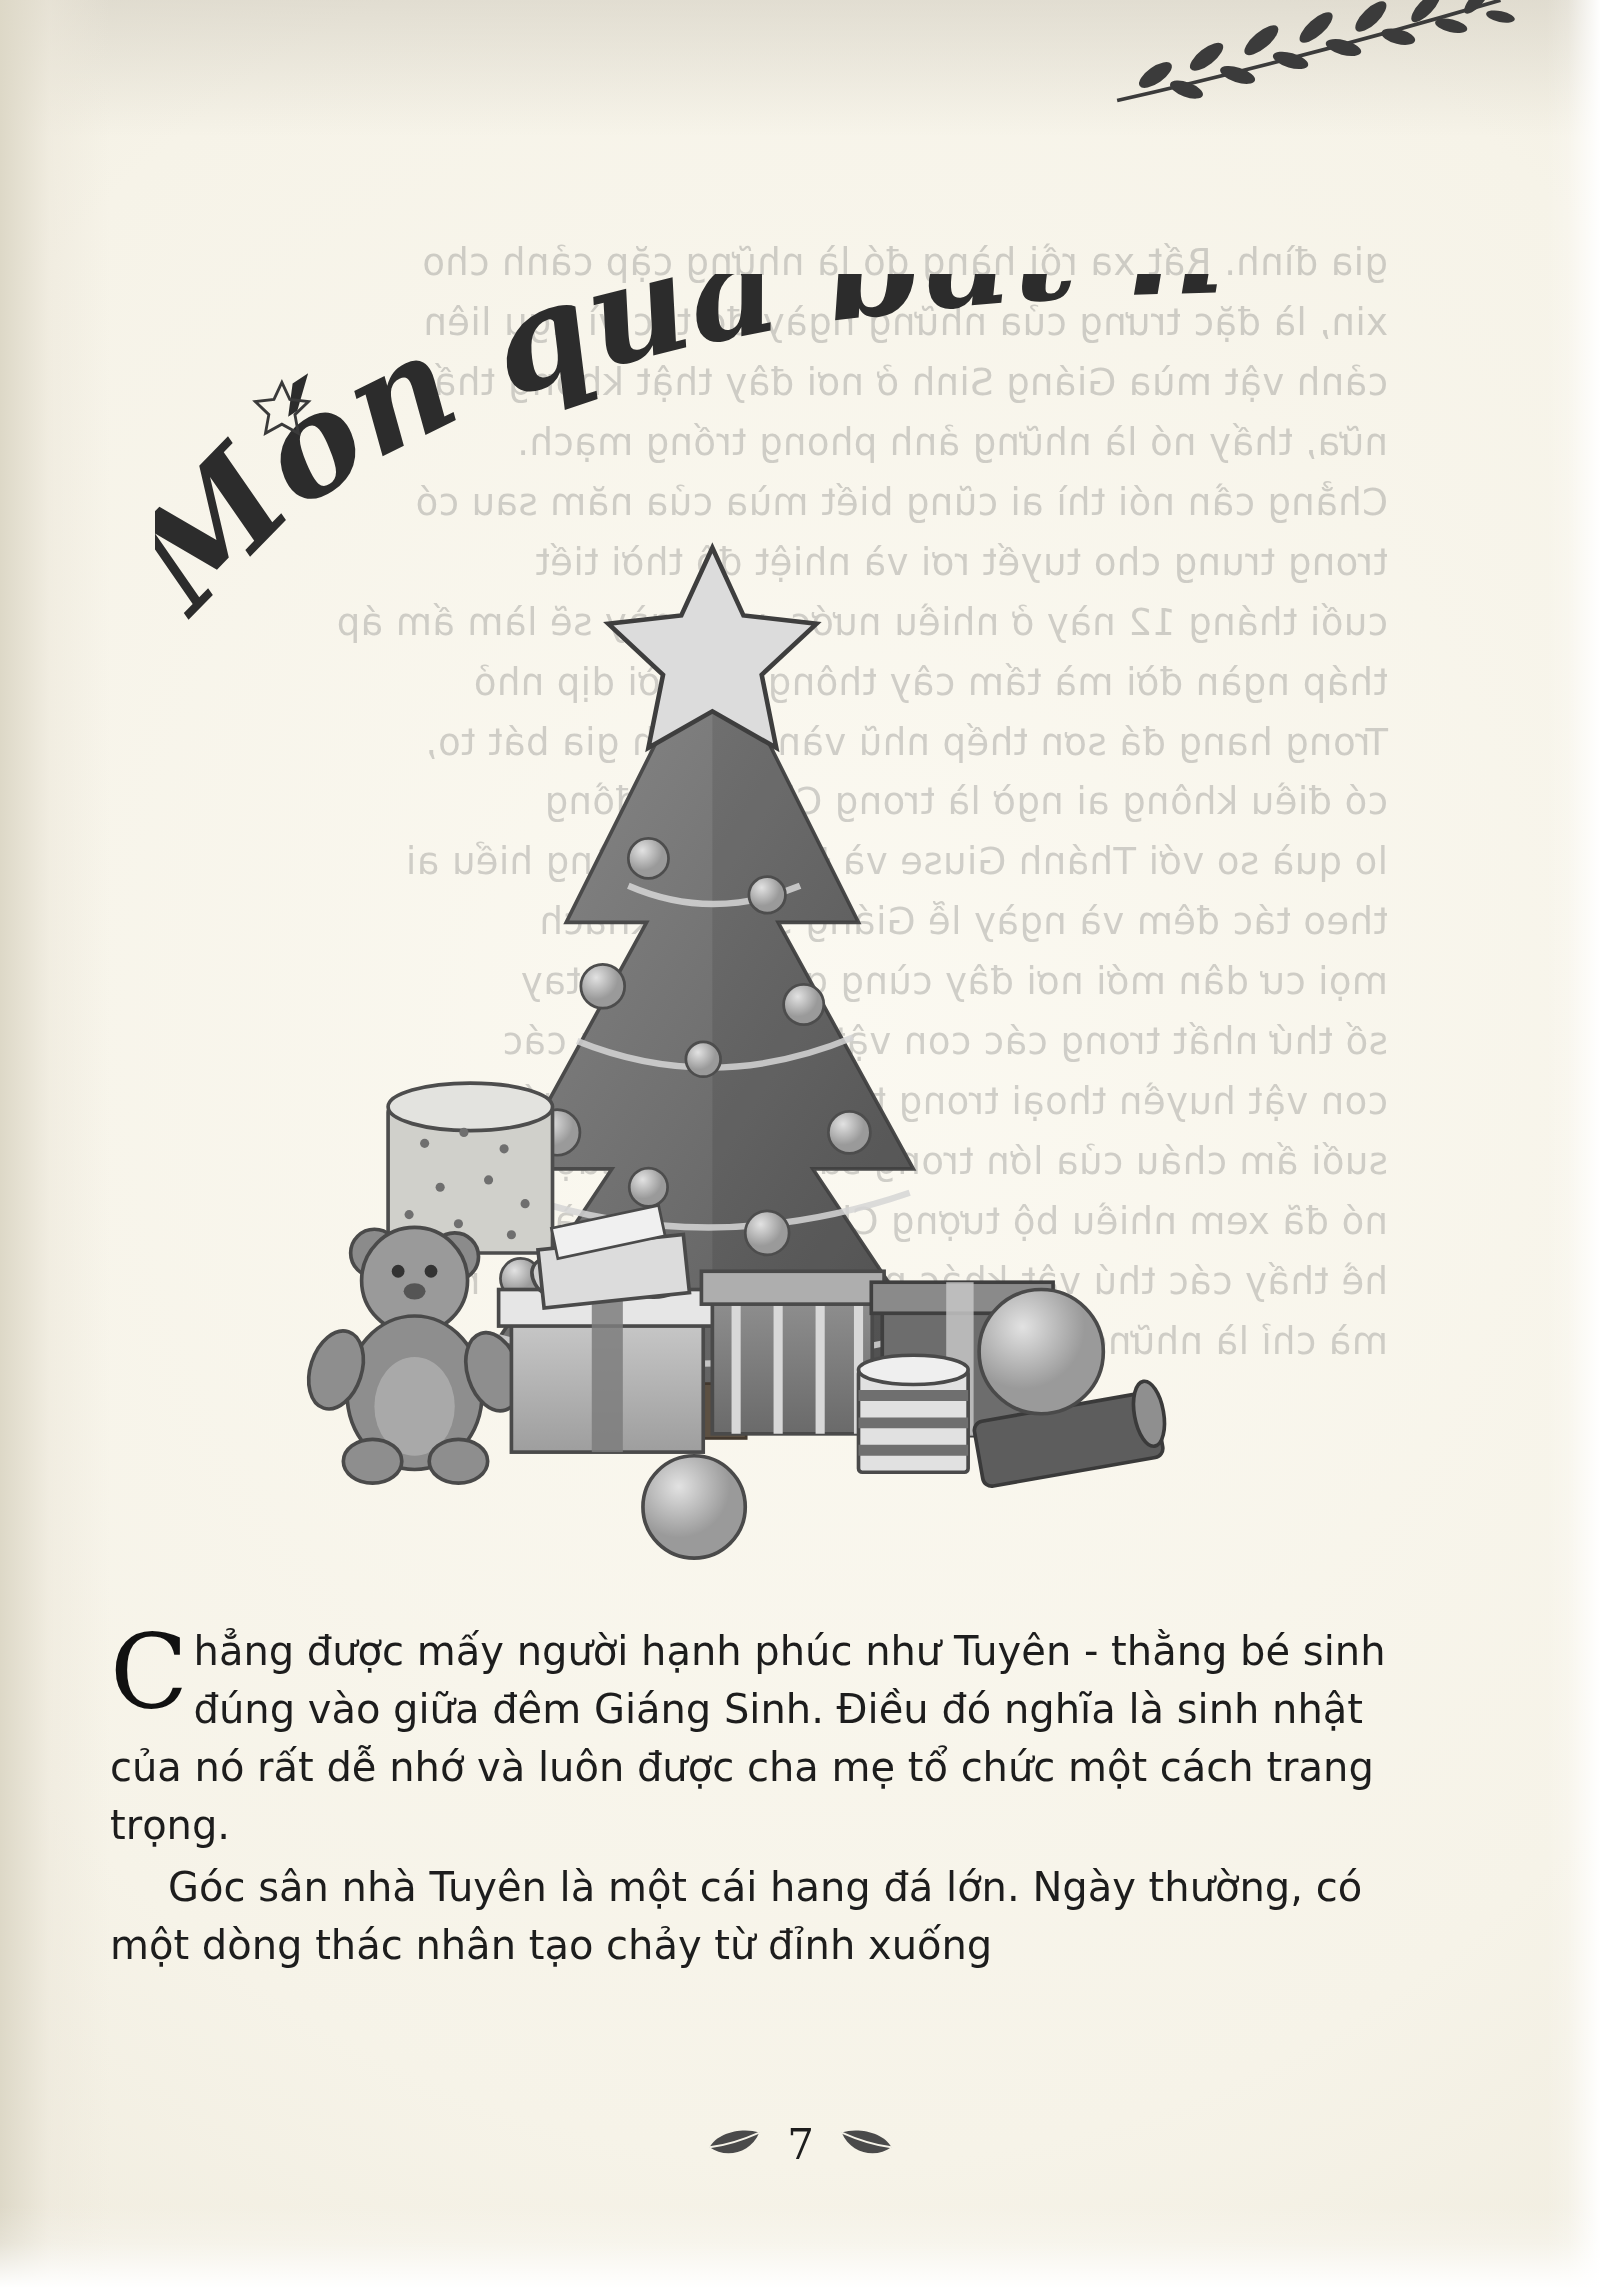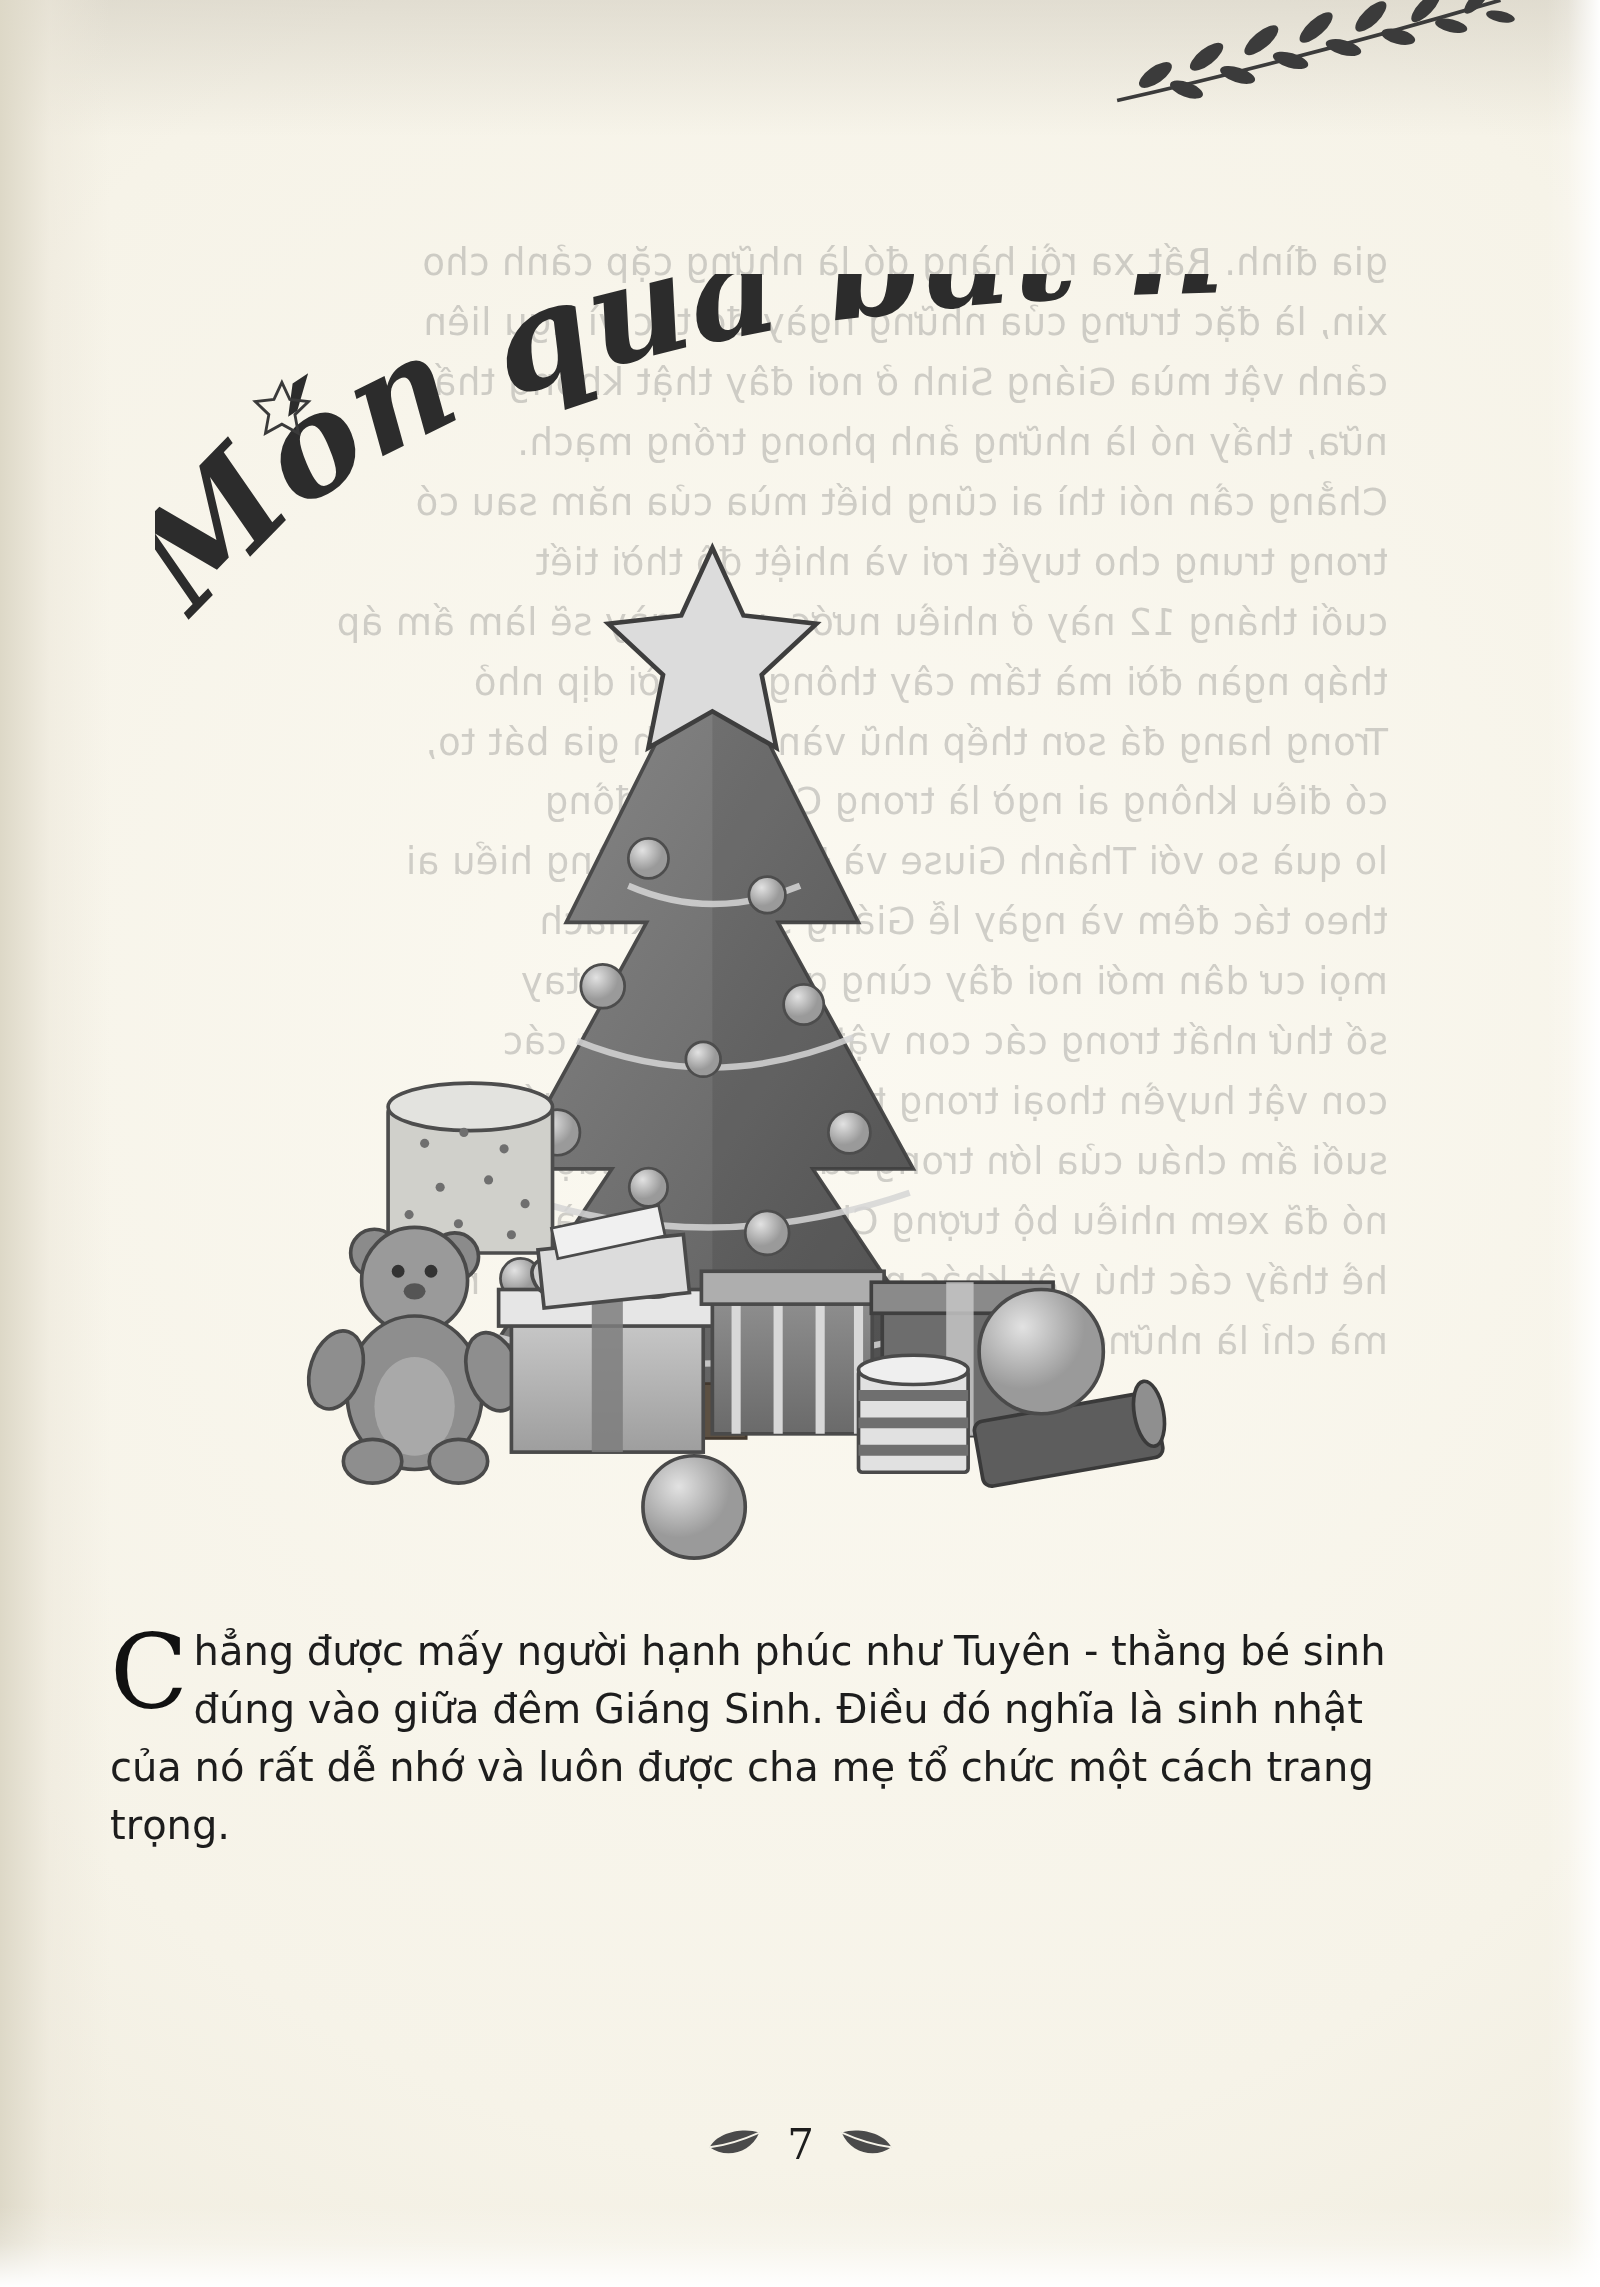--- a/index.html
+++ b/index.html
@@ -370,6 +370,7 @@
       <span class="dropcap">C</span>
       <span>hẳng được mấy người hạnh phúc như Tuyên - thằng bé sinh đúng vào giữa đêm Giáng Sinh. Điều đó nghĩa là sinh nhật của nó rất dễ nhớ và luôn được cha mẹ tổ chức một cách trang trọng.</span>
     </p>
+    <p class="para-indent">Góc sân nhà Tuyên là một cái hang đá lớn. Ngày thường, có một dòng thác nhân tạo chảy từ đỉnh xuống</p>
   </div>
 
   <div class="footer">

